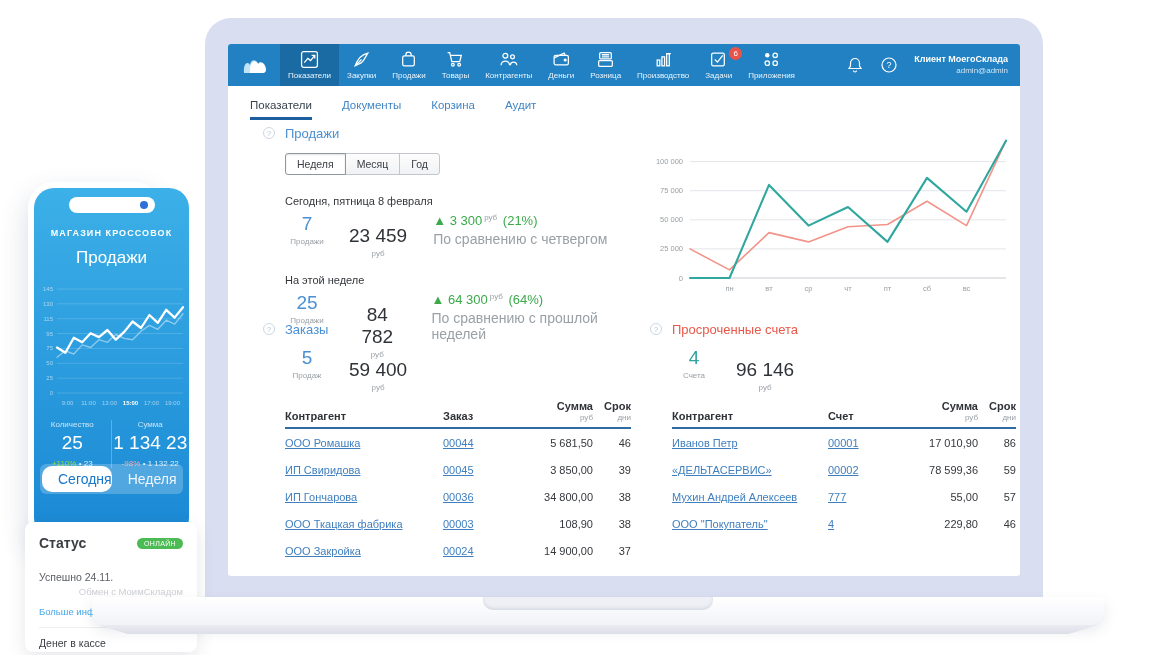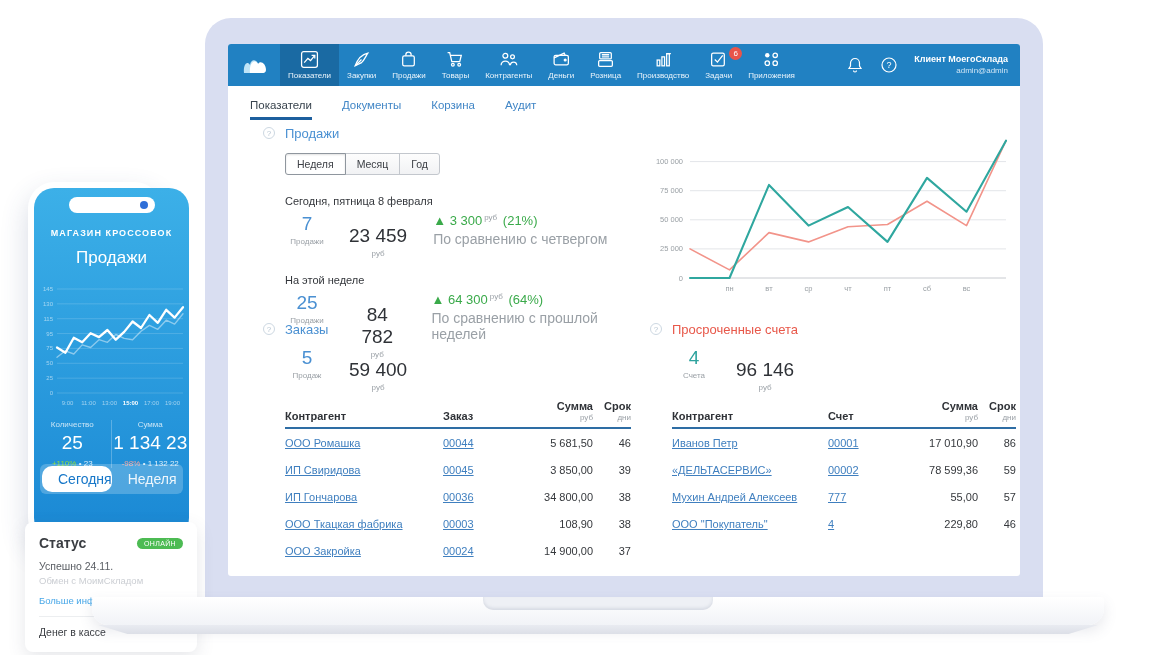--- a/index.html
+++ b/index.html
@@ -125,7 +125,7 @@
   .sc-title { font-size:14px; font-weight:bold; color:#3a3d42; }
   .sc-badge { background:#4cbb53; color:#fff; font-size:7px; letter-spacing:.05em;
     text-transform:uppercase; padding:2px 7px; border-radius:8px; }
-  .sc-line1 { font-size:10.5px; color:#5a5e64; margin-top:9px; }
+  .sc-line1 { font-size:10.5px; color:#5a5e64; margin-top:20px; }
   .sc-line2 { font-size:9.5px; color:#cbced3; margin-top:3px; }
   .sc-link { font-size:9.5px; color:#49a8e8; margin-top:9px; cursor:pointer; }
   .sc-divider { height:1px; background:#eceef0; margin:10px 0 9px; }

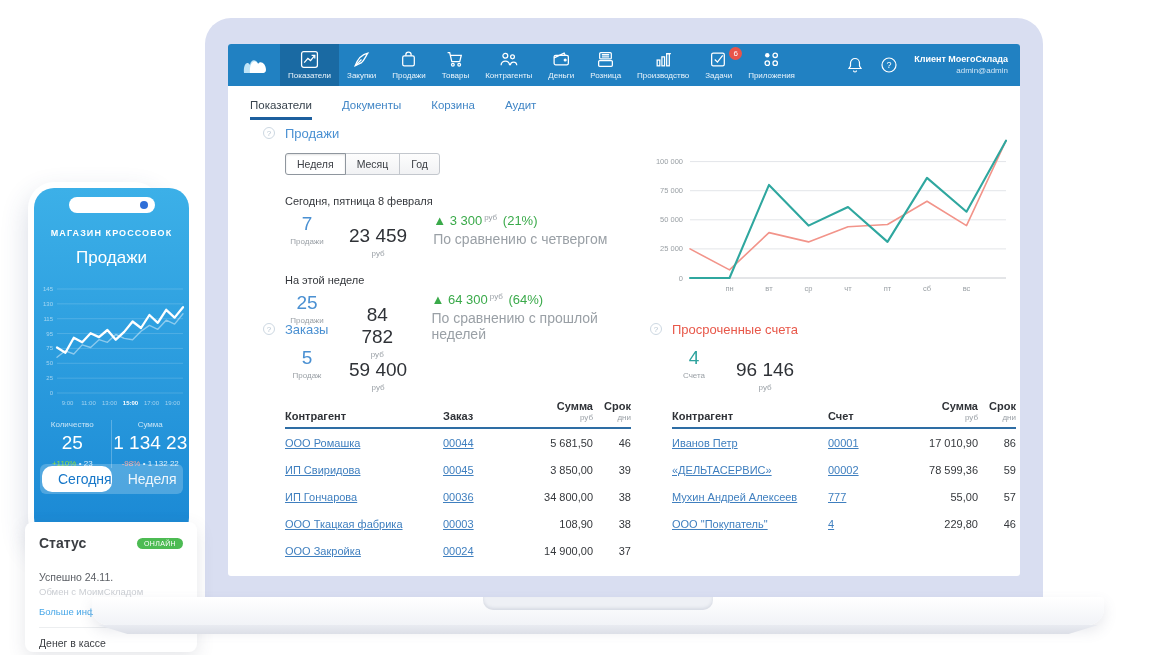--- a/index.html
+++ b/index.html
@@ -126,7 +126,7 @@
   .sc-badge { background:#4cbb53; color:#fff; font-size:7px; letter-spacing:.05em;
     text-transform:uppercase; padding:2px 7px; border-radius:8px; }
   .sc-line1 { font-size:10.5px; color:#5a5e64; margin-top:20px; }
-  .sc-line2 { font-size:9.5px; color:#cbced3; margin-top:3px; }
+  .sc-line2 { font-size:9.5px; color:#cbced3; margin-top:3px;text-align:right; }
   .sc-link { font-size:9.5px; color:#49a8e8; margin-top:9px; cursor:pointer; }
   .sc-divider { height:1px; background:#eceef0; margin:10px 0 9px; }
   .sc-footer { font-size:10.5px; color:#3a3d42; }

